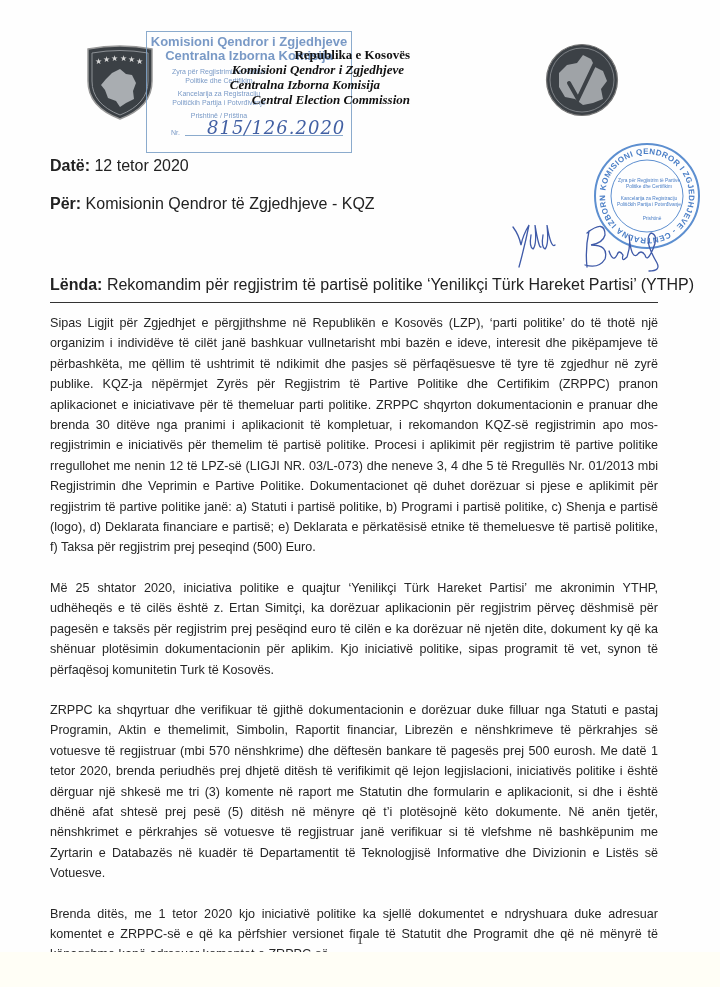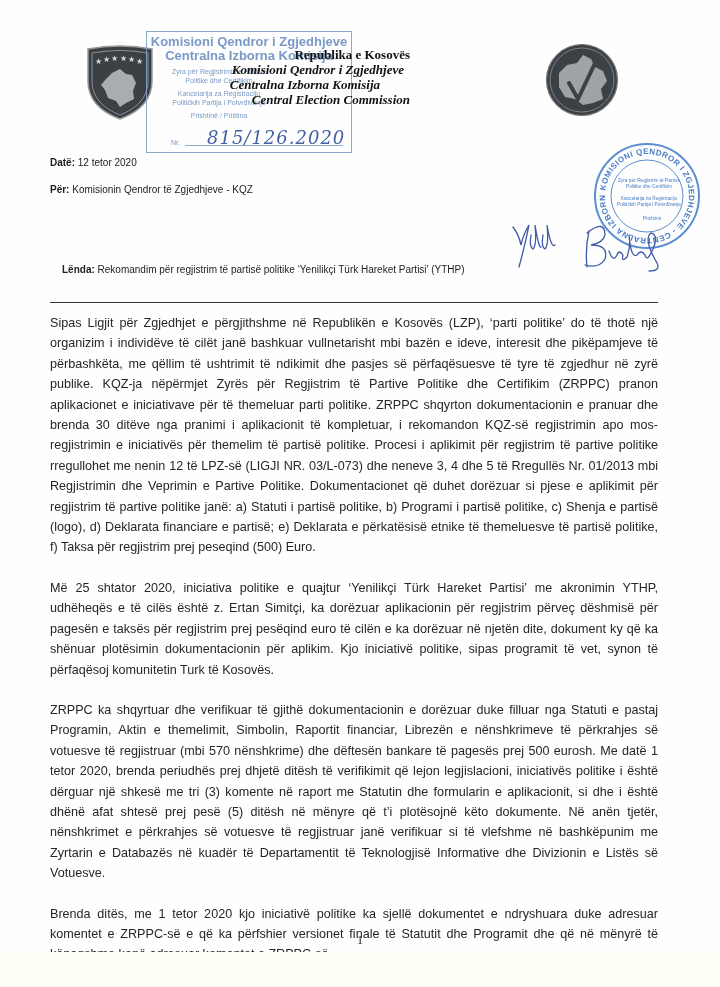--- a/index.html
+++ b/index.html
@@ -28,7 +28,7 @@
     .reg-stamp .l2 { font-size: 13px; font-weight: bold; line-height: 14px; white-space: nowrap; }
     .reg-stamp .sm { font-size: 7px; line-height: 9px; padding-right: 60px; }
     .reg-stamp .gap { height: 4px; }
-    .reg-stamp .num-row { position: absolute; left: 4px; bottom: 2px; width: 196px; height: 22px; }
+    .reg-stamp .num-row { position: absolute; left: 4px; bottom: 12px; width: 196px; height: 22px; }
     .reg-stamp .num-label { position: absolute; left: 20px; bottom: 4px; font-size: 7px; }
     .reg-stamp .num-line { position: absolute; left: 34px; right: 4px; bottom: 4px; border-bottom: 1px solid #7fa3c8; }
     .reg-stamp .num-hand {

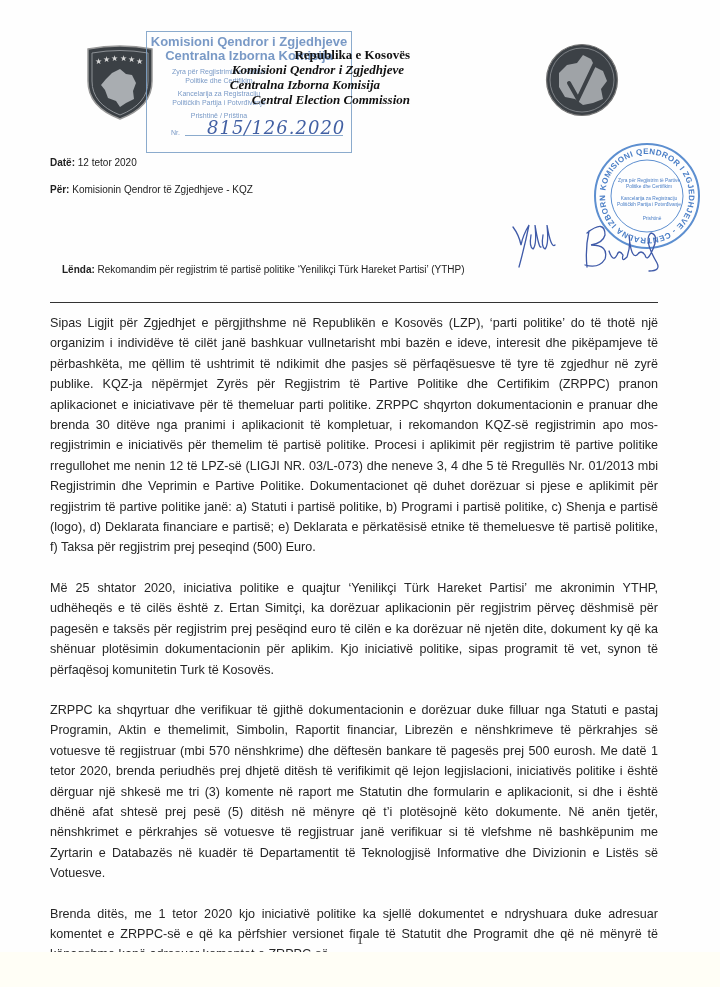--- a/index.html
+++ b/index.html
@@ -47,7 +47,7 @@
     .header-text .it { font-style: italic; }
 
     
-    .meta { position: absolute; left: 50px; font-family: "Liberation Sans", sans-serif; font-size: 10px; color: #222; white-space: nowrap; }
+    .meta { position: absolute; left: 50px; font-family: "Liberation Sans", sans-serif; font-size: 16px; color: #222; white-space: nowrap; }
     .meta b { font-weight: bold; }
 
     .round-stamp { position: absolute; left: 592px; top: 140px; width: 110px; height: 112px; }

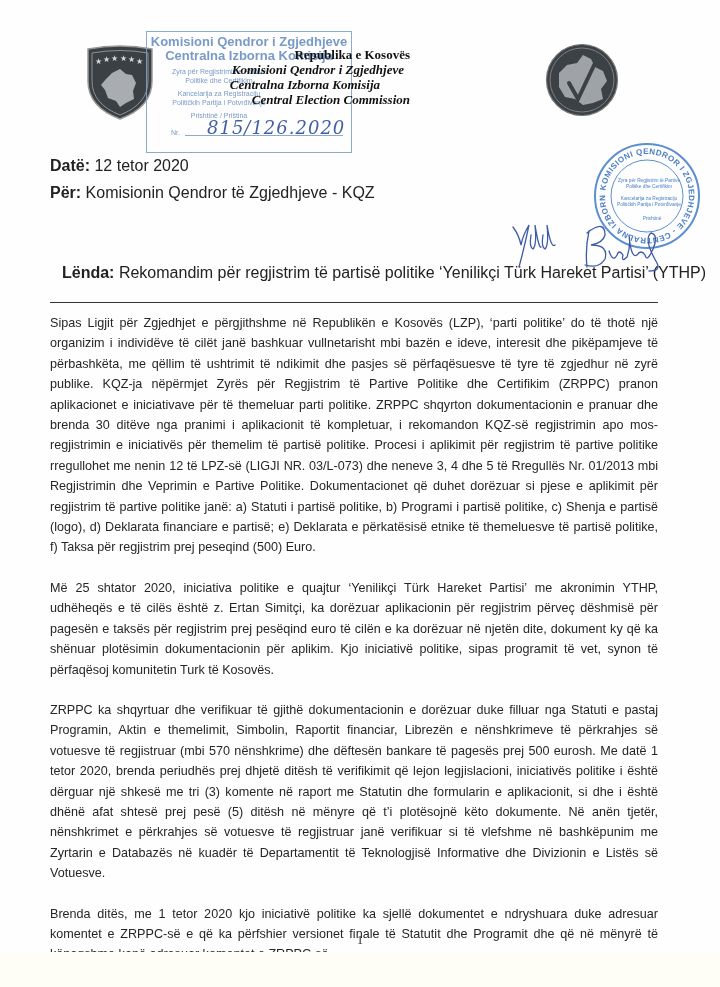--- a/index.html
+++ b/index.html
@@ -120,7 +120,7 @@
     <b>Datë:</b>
     <span>12 tetor 2020</span>
   </div>
-  <div class="meta" style="top:184px;">
+  <div class="meta" style="top:195px;">
     <b>Për:</b>
     <span>Komisionin Qendror të Zgjedhjeve - KQZ</span>
   </div>

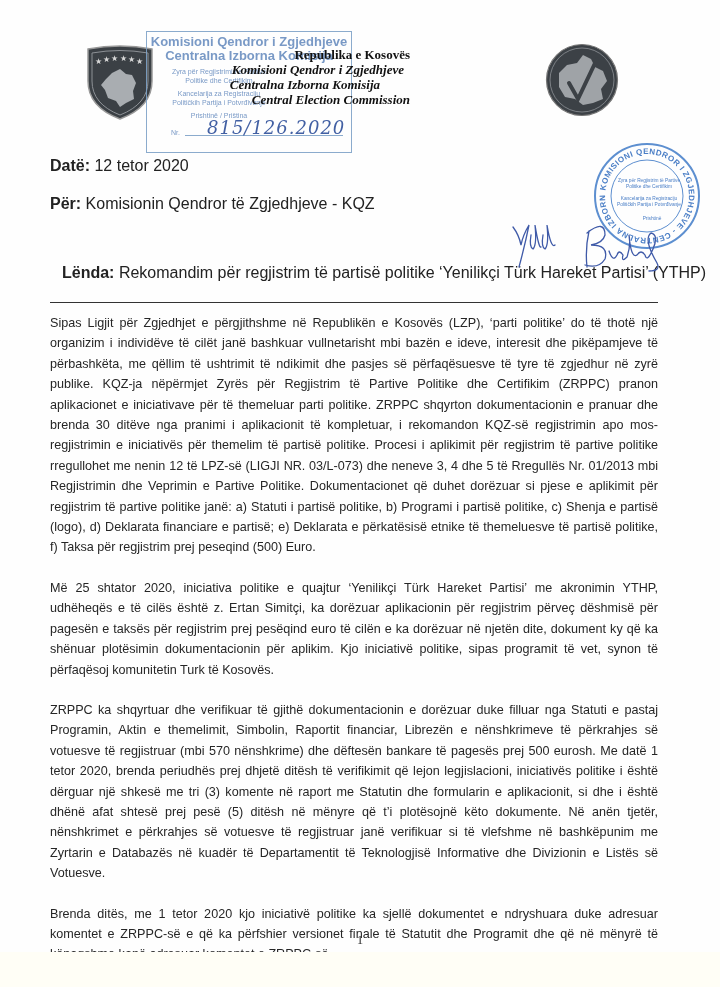--- a/index.html
+++ b/index.html
@@ -124,7 +124,7 @@
     <b>Për:</b>
     <span>Komisionin Qendror të Zgjedhjeve - KQZ</span>
   </div>
-  <div class="meta" style="top:264px;margin-left:12px;">
+  <div class="meta" style="top:276px;">
     <b>Lënda:</b>
     <span>Rekomandim për regjistrim të partisë politike ‘Yenilikçi Türk Hareket Partisi’ (YTHP)</span>
   </div>

